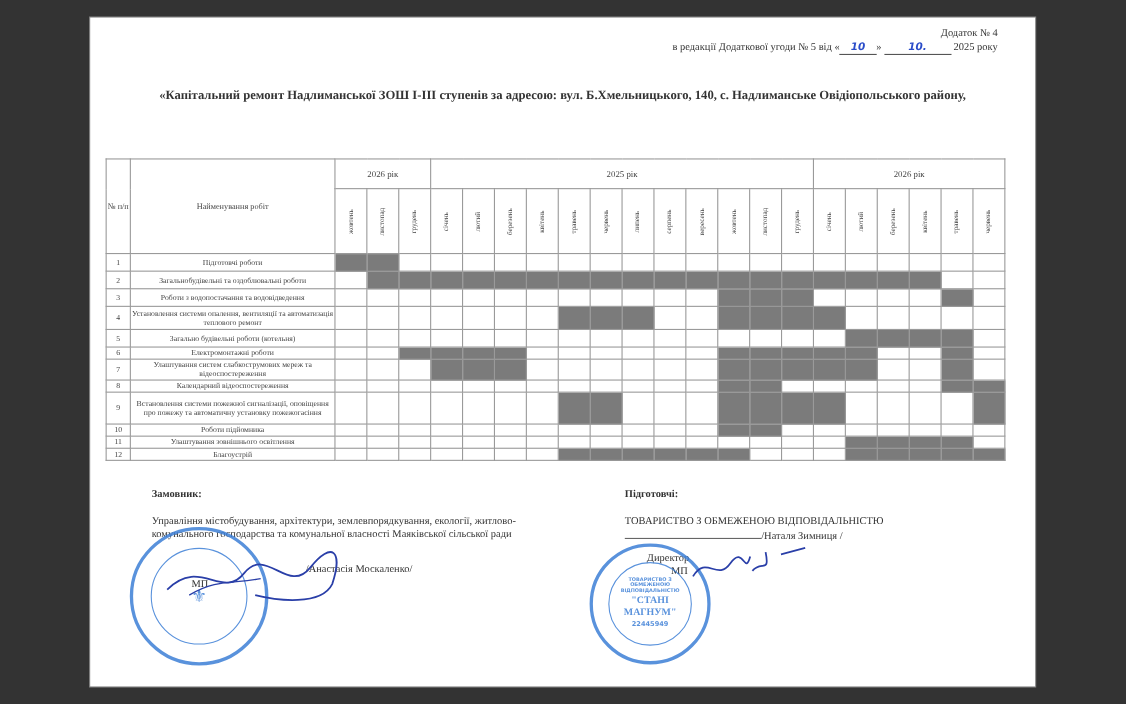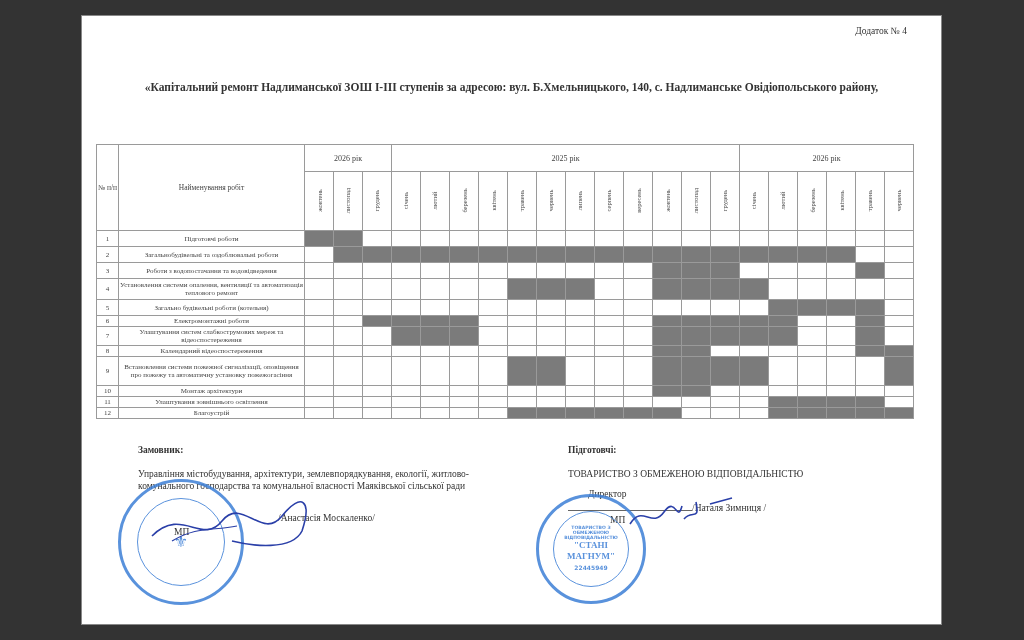--- a/index.html
+++ b/index.html
@@ -30,6 +30,11 @@
 
   <div class="annex">
     <div>Додаток № 4</div>
+    <div>
+      <span>в редакції Додаткової угоди № 5 від «</span><span class="hand">10</span><span>»</span>
+      <span class="hand" style="padding:0 22px;">10.</span>
+      <span>2025 року</span>
+    </div>
   </div>
 
   <div class="title">

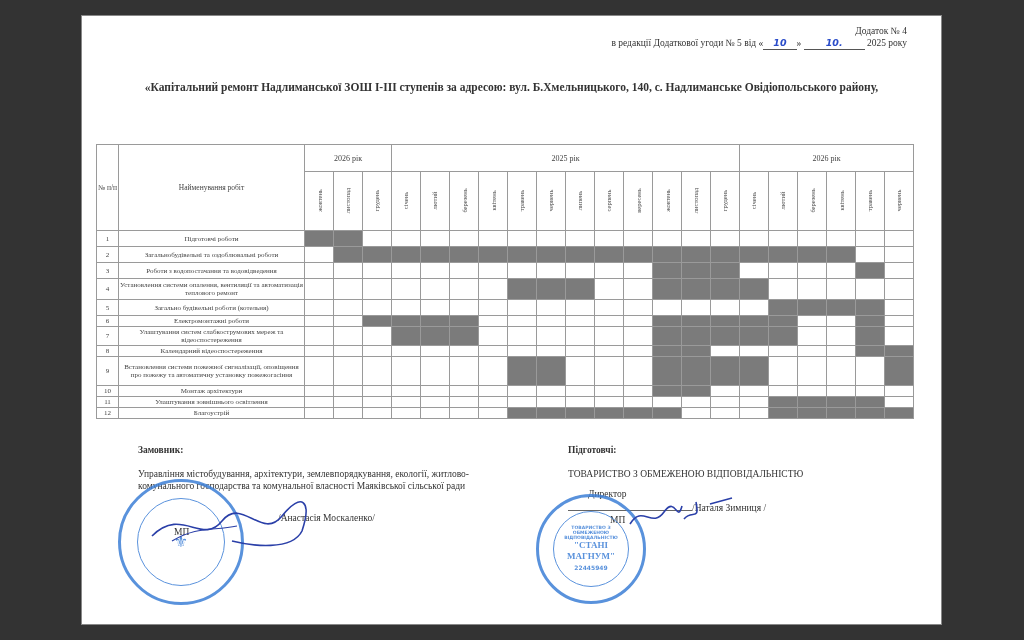--- a/index.html
+++ b/index.html
@@ -327,7 +327,7 @@
         </tr>
         <tr style="height: 11px;">
           <td class="n">10</td>
-          <td class="nm">Монтаж архітектури</td>
+          <td class="nm">Роботи підйомника</td>
           <td></td>
           <td></td>
           <td></td>

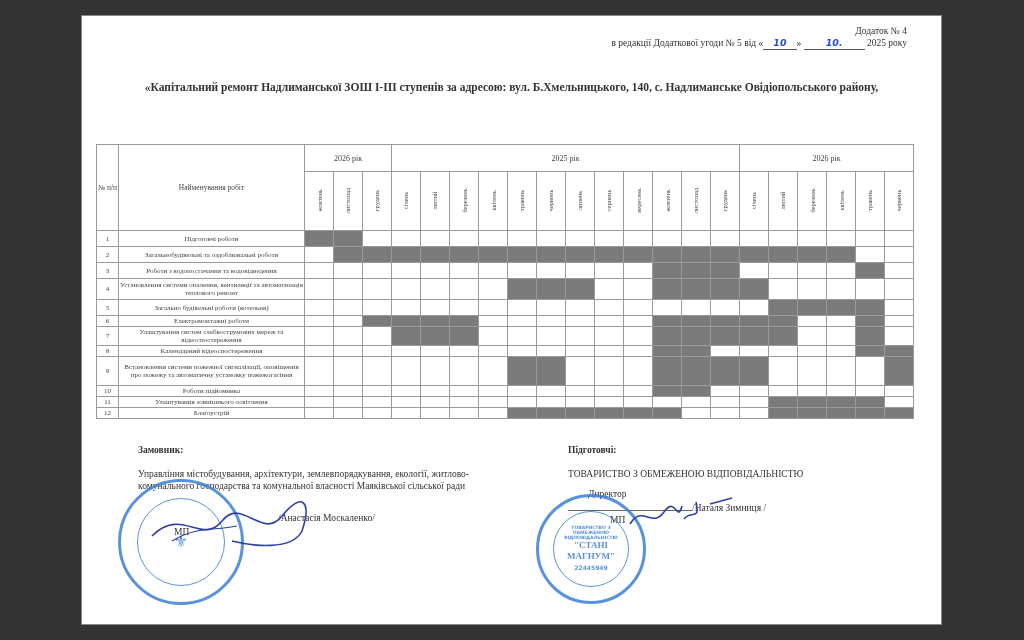--- a/index.html
+++ b/index.html
@@ -420,10 +420,10 @@
   <div class="sig" style="left:486px; top:428px; width:340px;">
     <span class="role">Підготовчі:</span>
     <div>ТОВАРИСТВО З ОБМЕЖЕНОЮ ВІДПОВІДАЛЬНІСТЮ</div>
-    <div style="margin-top:8px; padding-left:20px;">Директор</div>
     <div style="margin-top:2px;">
       <span style="display:inline-block; width:124px; border-bottom:1px solid #666;"></span><span>/Наталя Зимниця /</span>
     </div>
+    <div style="margin-top:8px; padding-left:20px;">Директор</div>
     <div style="padding-left:42px;">МП</div>
   </div>
   <div class="stamp" style="left:454px; top:478px; width:104px; height:104px;">

